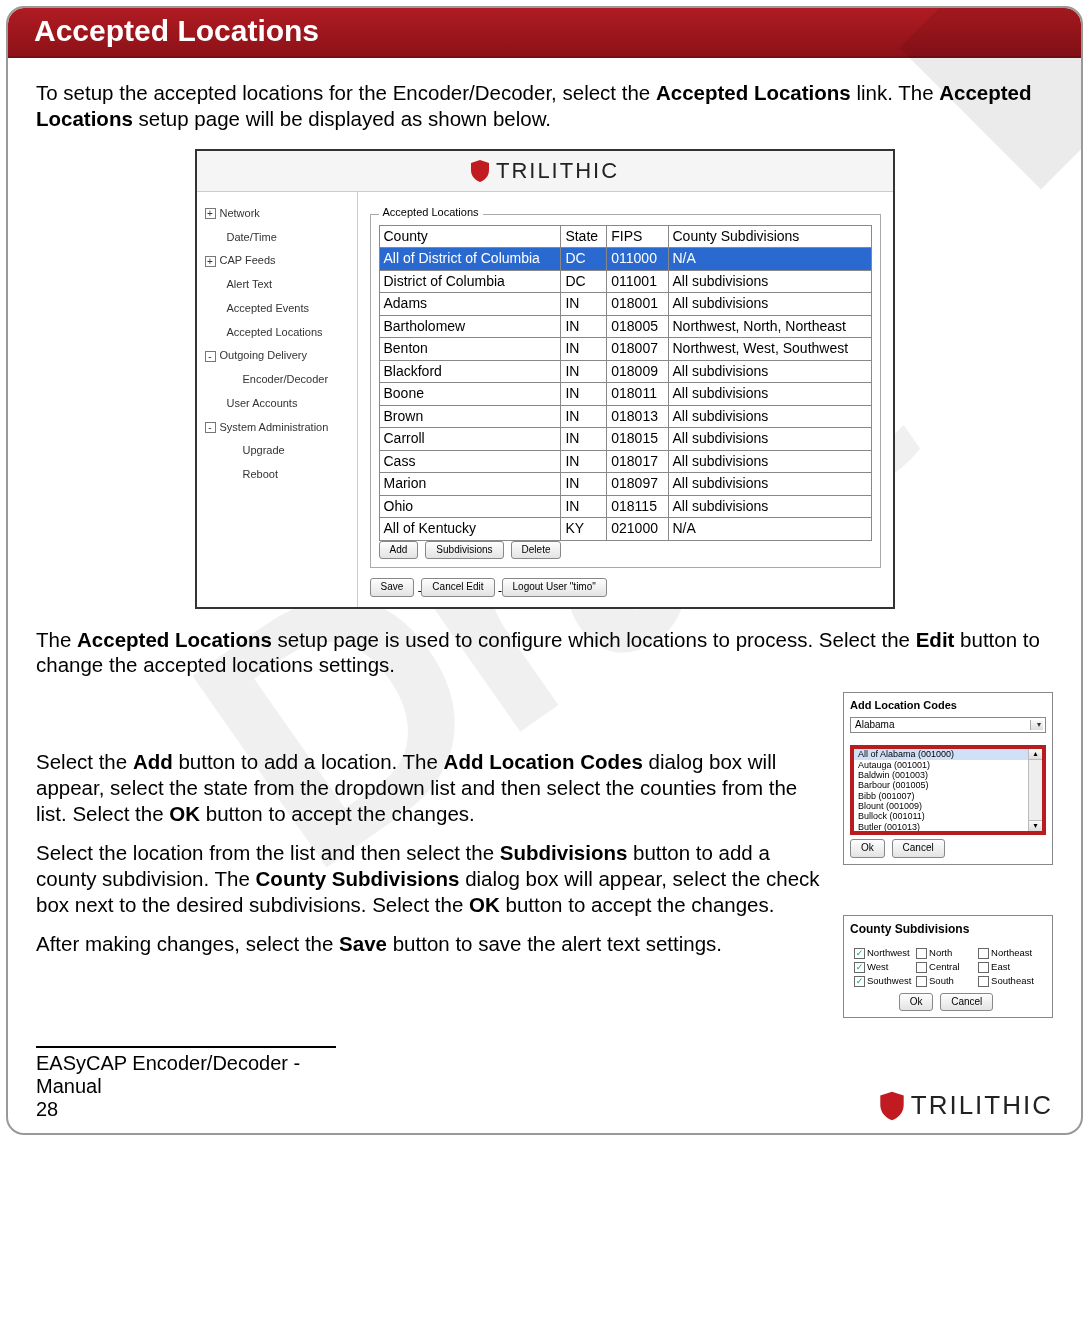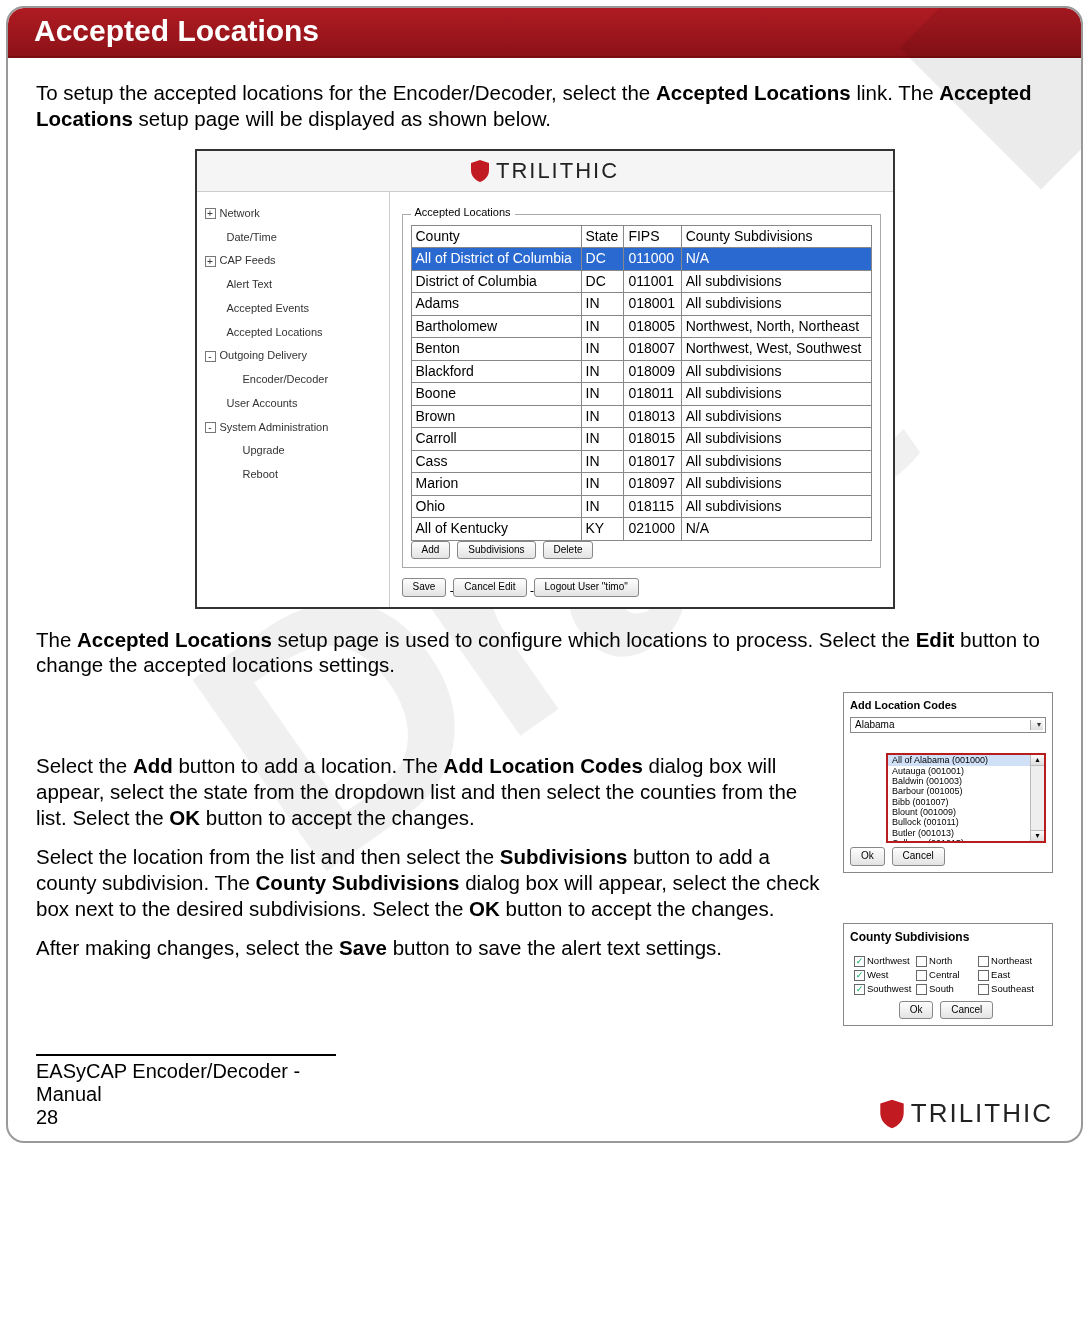--- a/index.html
+++ b/index.html
@@ -102,7 +102,7 @@
     min-height: 360px;
   }
   .nav {
-    width: 193px;
+    width: 161px;
     border-right: 1px solid #ccc;
     padding: 10px 6px;
     font-size: 11px;

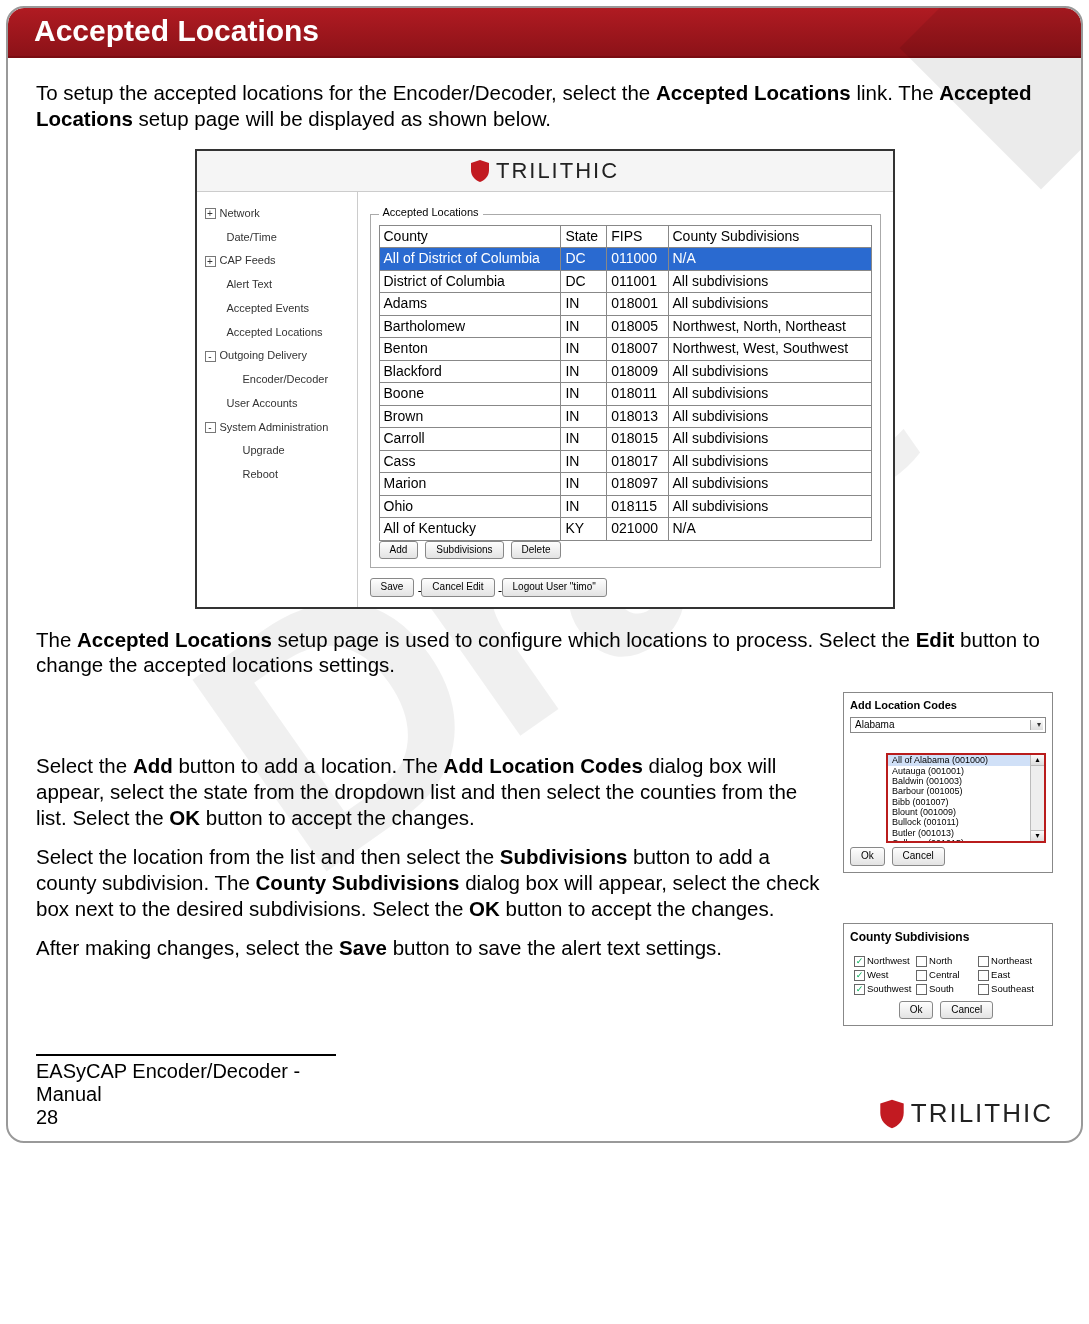--- a/index.html
+++ b/index.html
@@ -186,7 +186,7 @@
     border: 1px solid #888;
     padding: 1px 14px 1px 4px;
     position: relative;
-    margin-bottom: 20px;
+    margin-bottom: 12px;
     background:#fff;
     font-size:10px;
   }

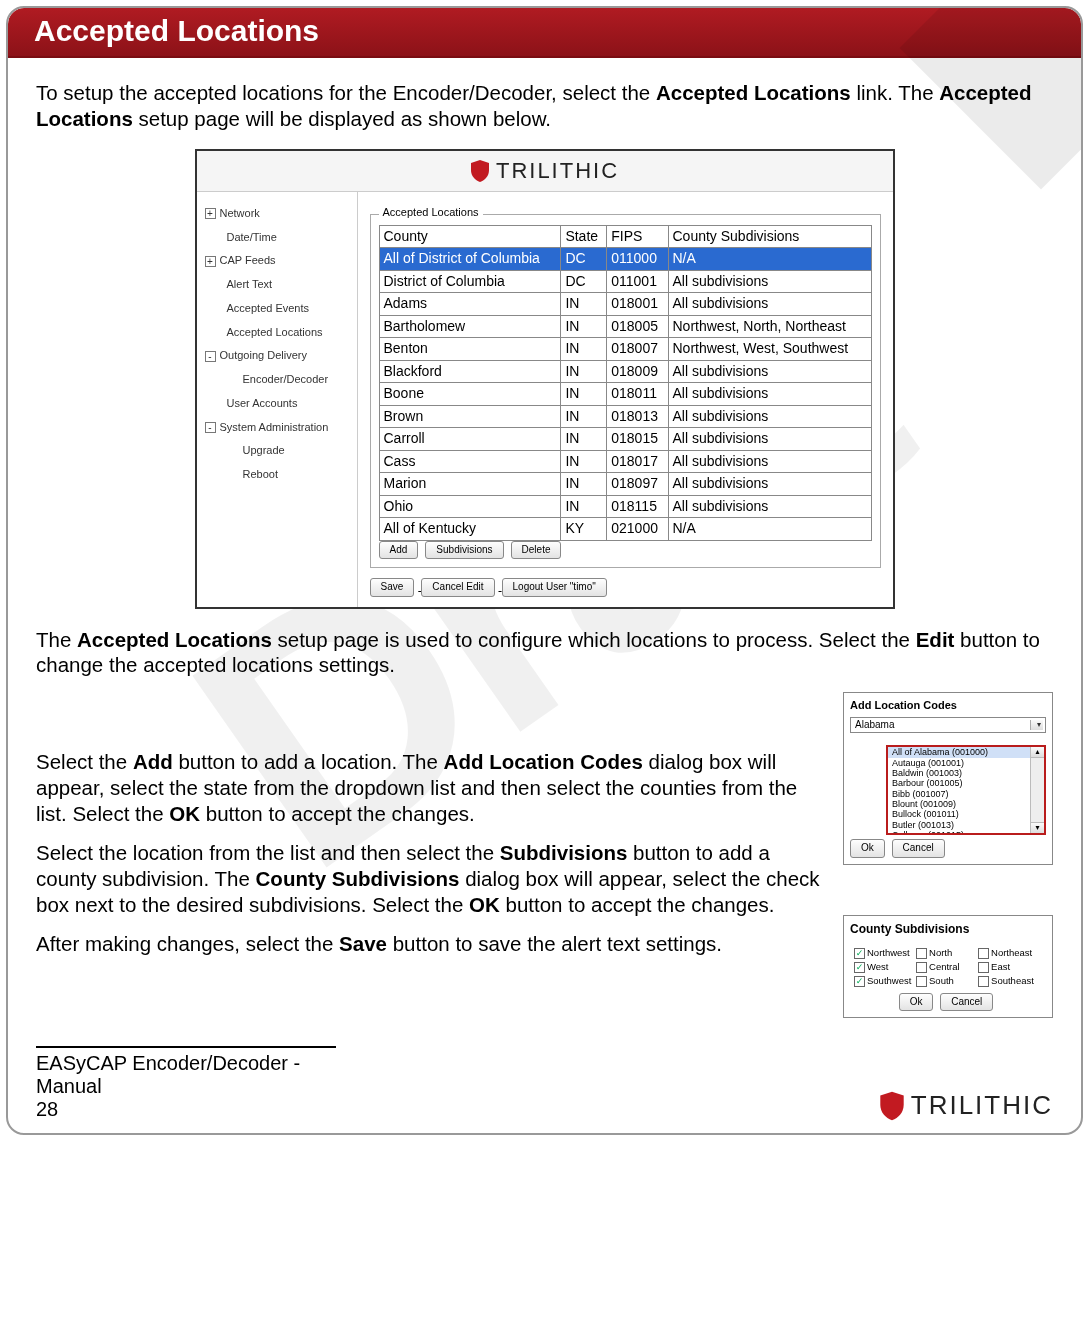--- a/index.html
+++ b/index.html
@@ -208,14 +208,13 @@
     color:#333;
   }
   .listbox {
-    border: 2px solid #b91c1c;
+    border: 4px solid #b91c1c;
     height: 90px;
     overflow: hidden;
     padding: 0;
     margin-bottom: 4px;
     position:relative;
     background:#fff;
-    margin-left:36px;
   }
   .listbox .li-item { padding: 0 4px; font-size:9px; line-height:1.15; }
   .listbox .li-item.sel { background:#d0e0f7; }

